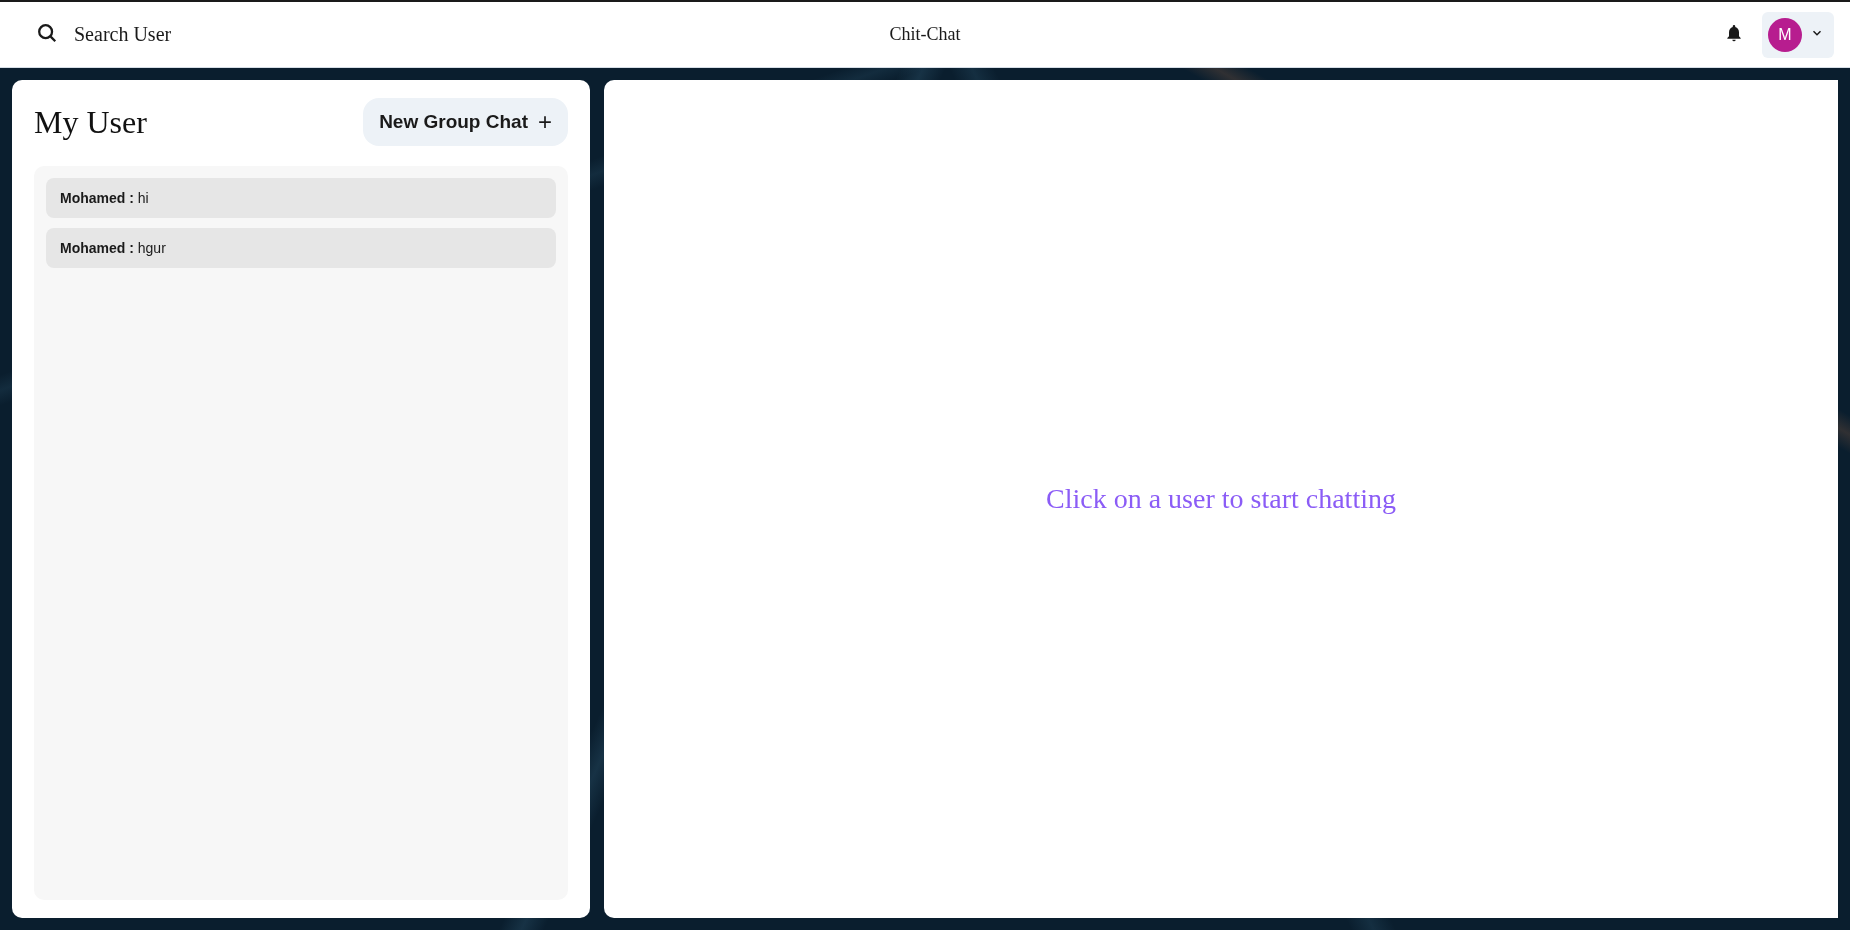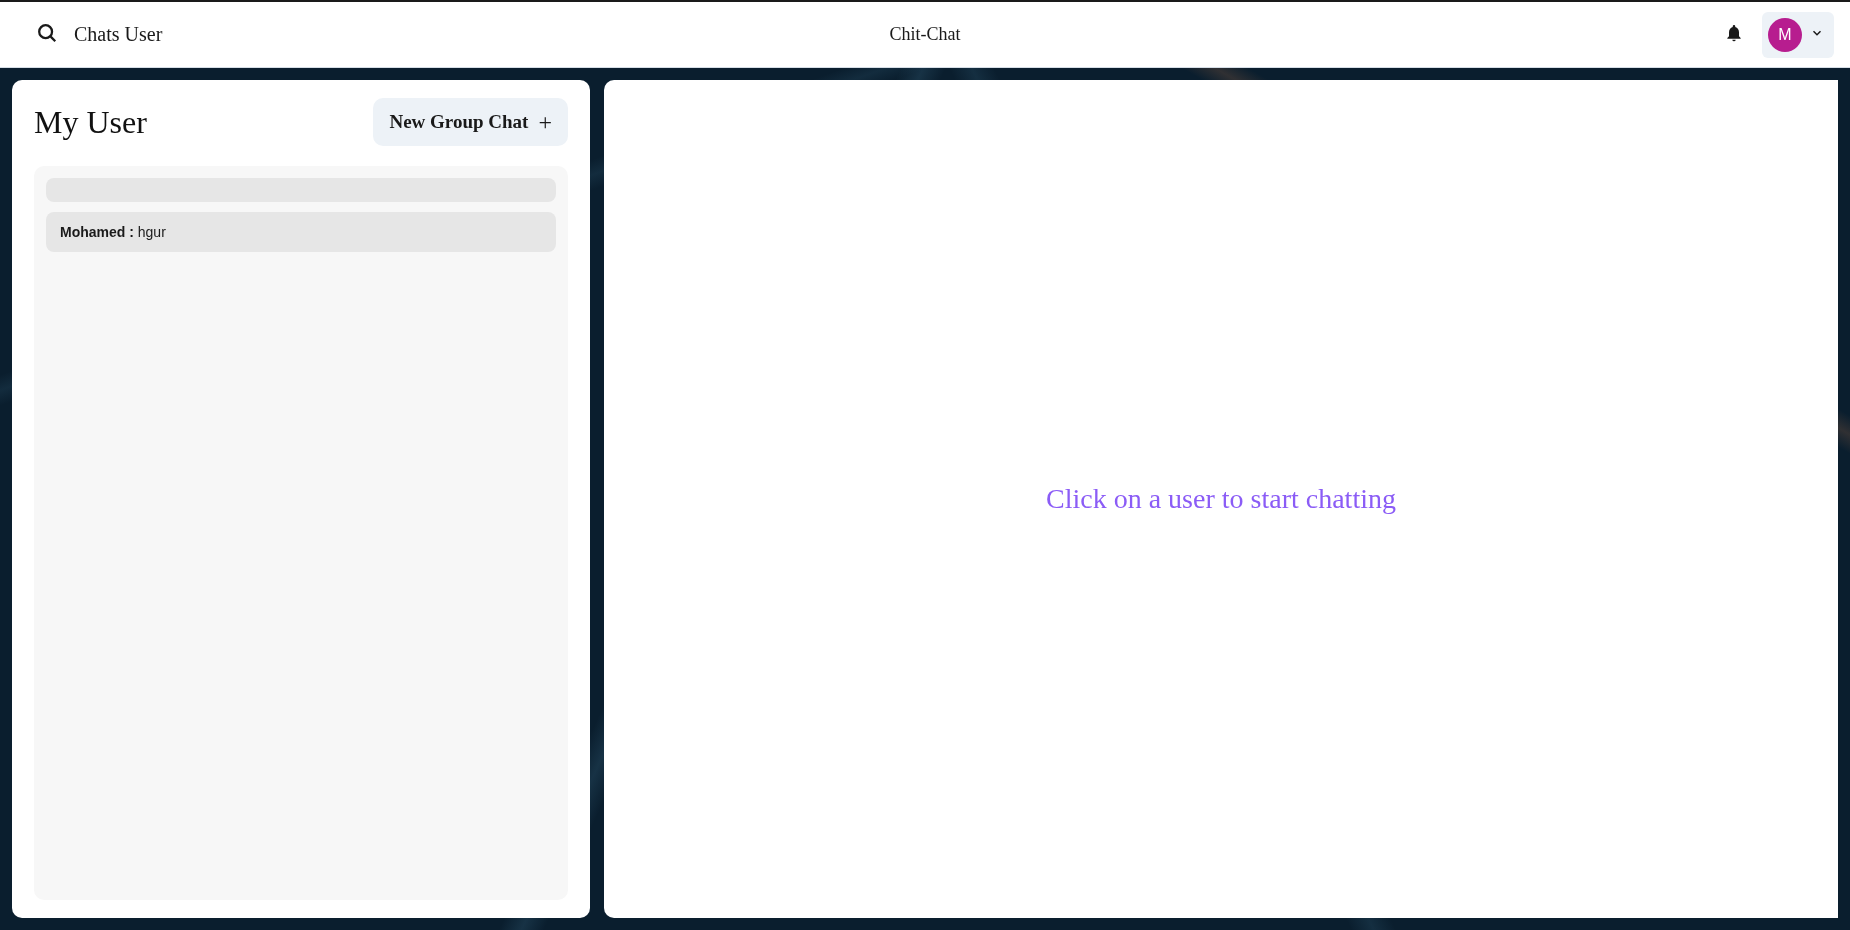--- a/index.html
+++ b/index.html
@@ -210,7 +210,7 @@
         <line x1="21" y1="21" x2="16" y2="16"></line>
       </svg>
     </span>
-    <span class="search-placeholder">Chats User</span>
+    <span class="search-placeholder">Search User</span>
   </div>
 
   <div class="app-title">Chit-Chat</div>

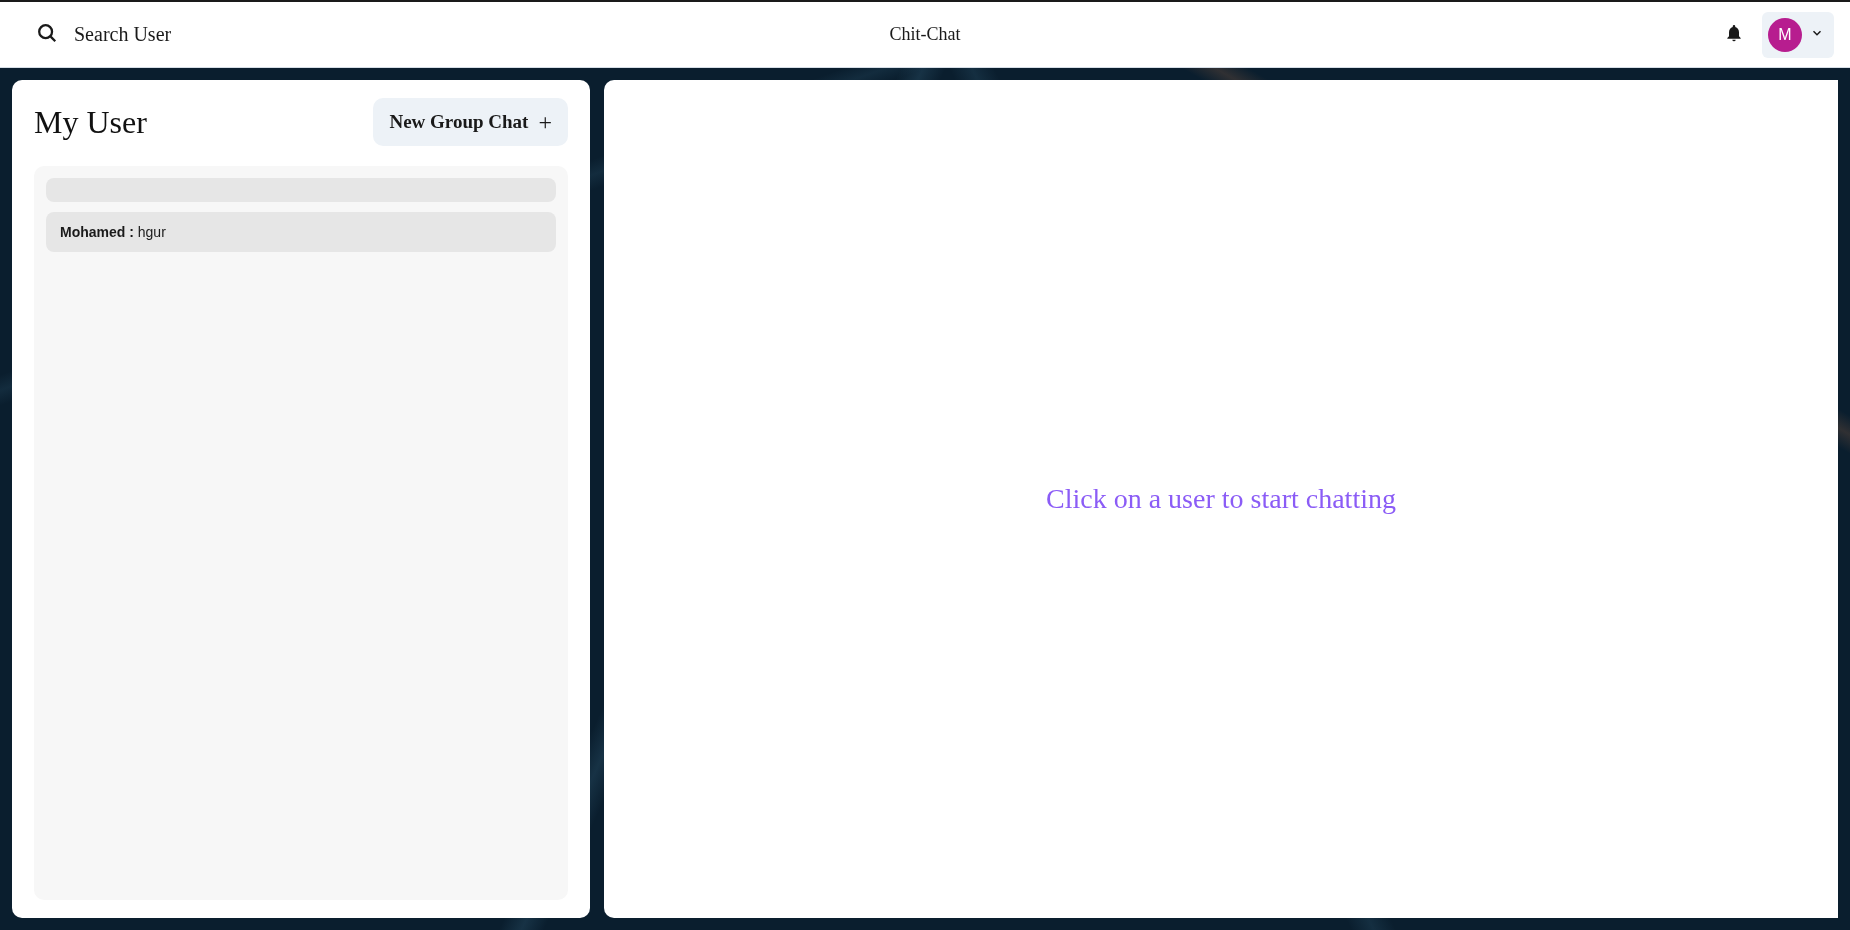--- a/index.html
+++ b/index.html
@@ -133,12 +133,12 @@
     .new-group-btn {
       background: #edf2f7;
       border: none;
-      border-radius: 10px;
+      border-radius: 16px;
       padding: 12px 16px;
       font-size: 19px;
       font-weight: 700;
       color: #1a1a1a;
-      font-family: Liberation Serif, serif;
+      font-family: Liberation Sans, sans-serif;
       display: flex;
       align-items: center;
       gap: 10px;

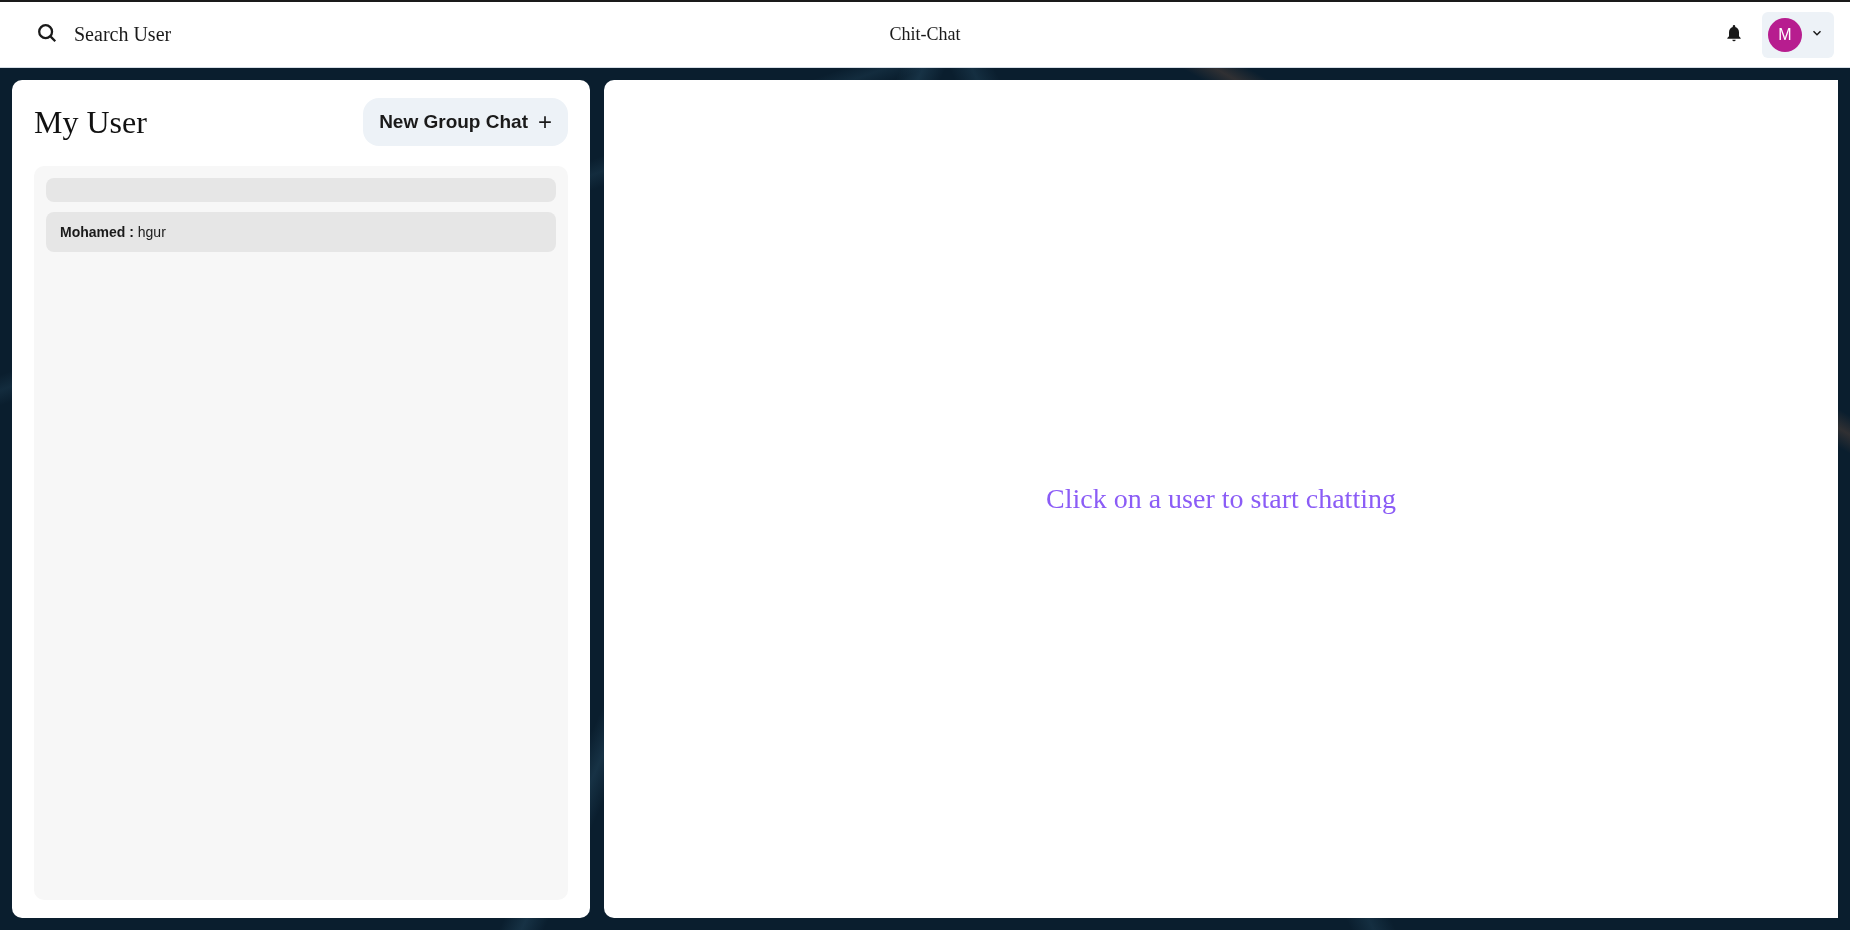--- a/index.html
+++ b/index.html
@@ -247,6 +247,9 @@
     </div>
     <div class="chat-list">
       <div class="chat-item">
+        <div class="chat-item-preview">
+          <span class="chat-item-sender">Mohamed</span><span class="chat-item-sender"> : </span><span>hi</span>
+        </div>
       </div>
       <div class="chat-item">
         <div class="chat-item-preview">

